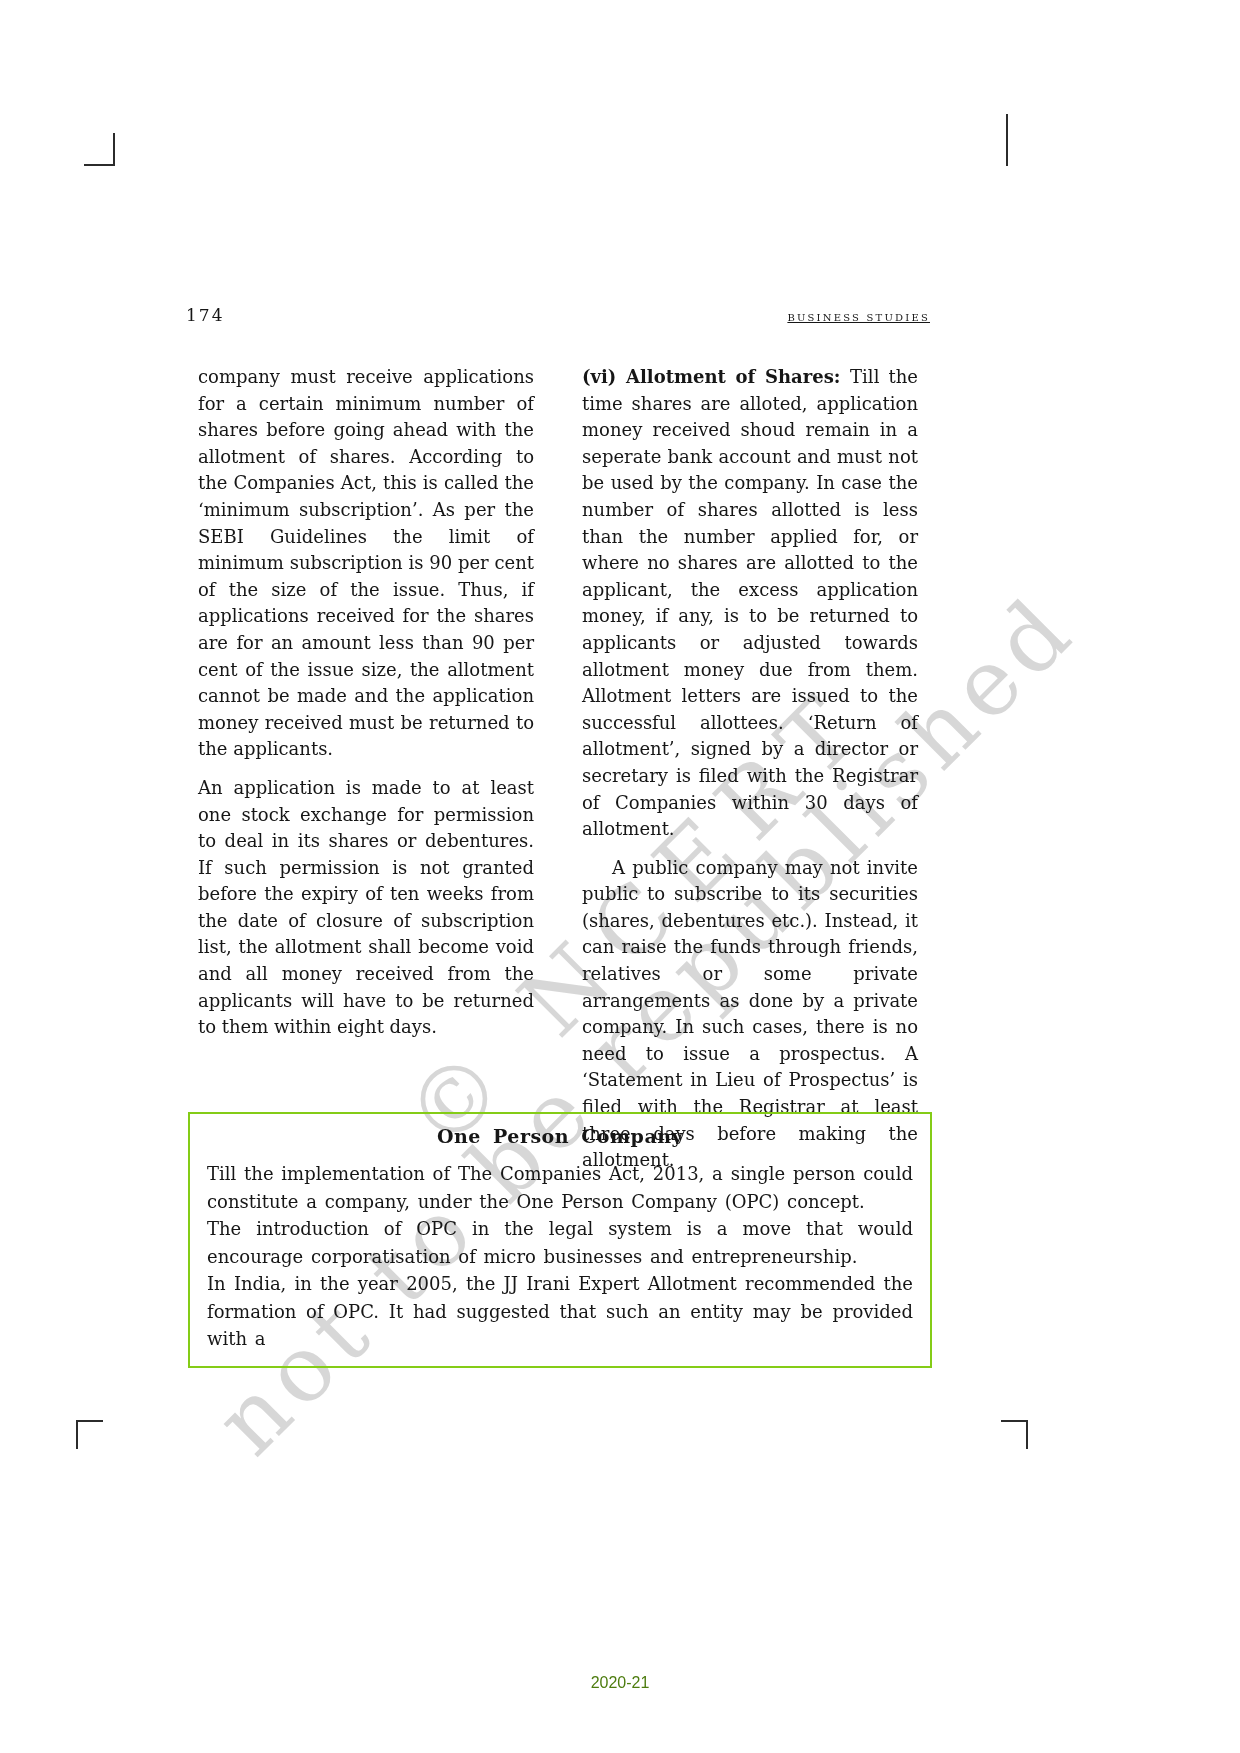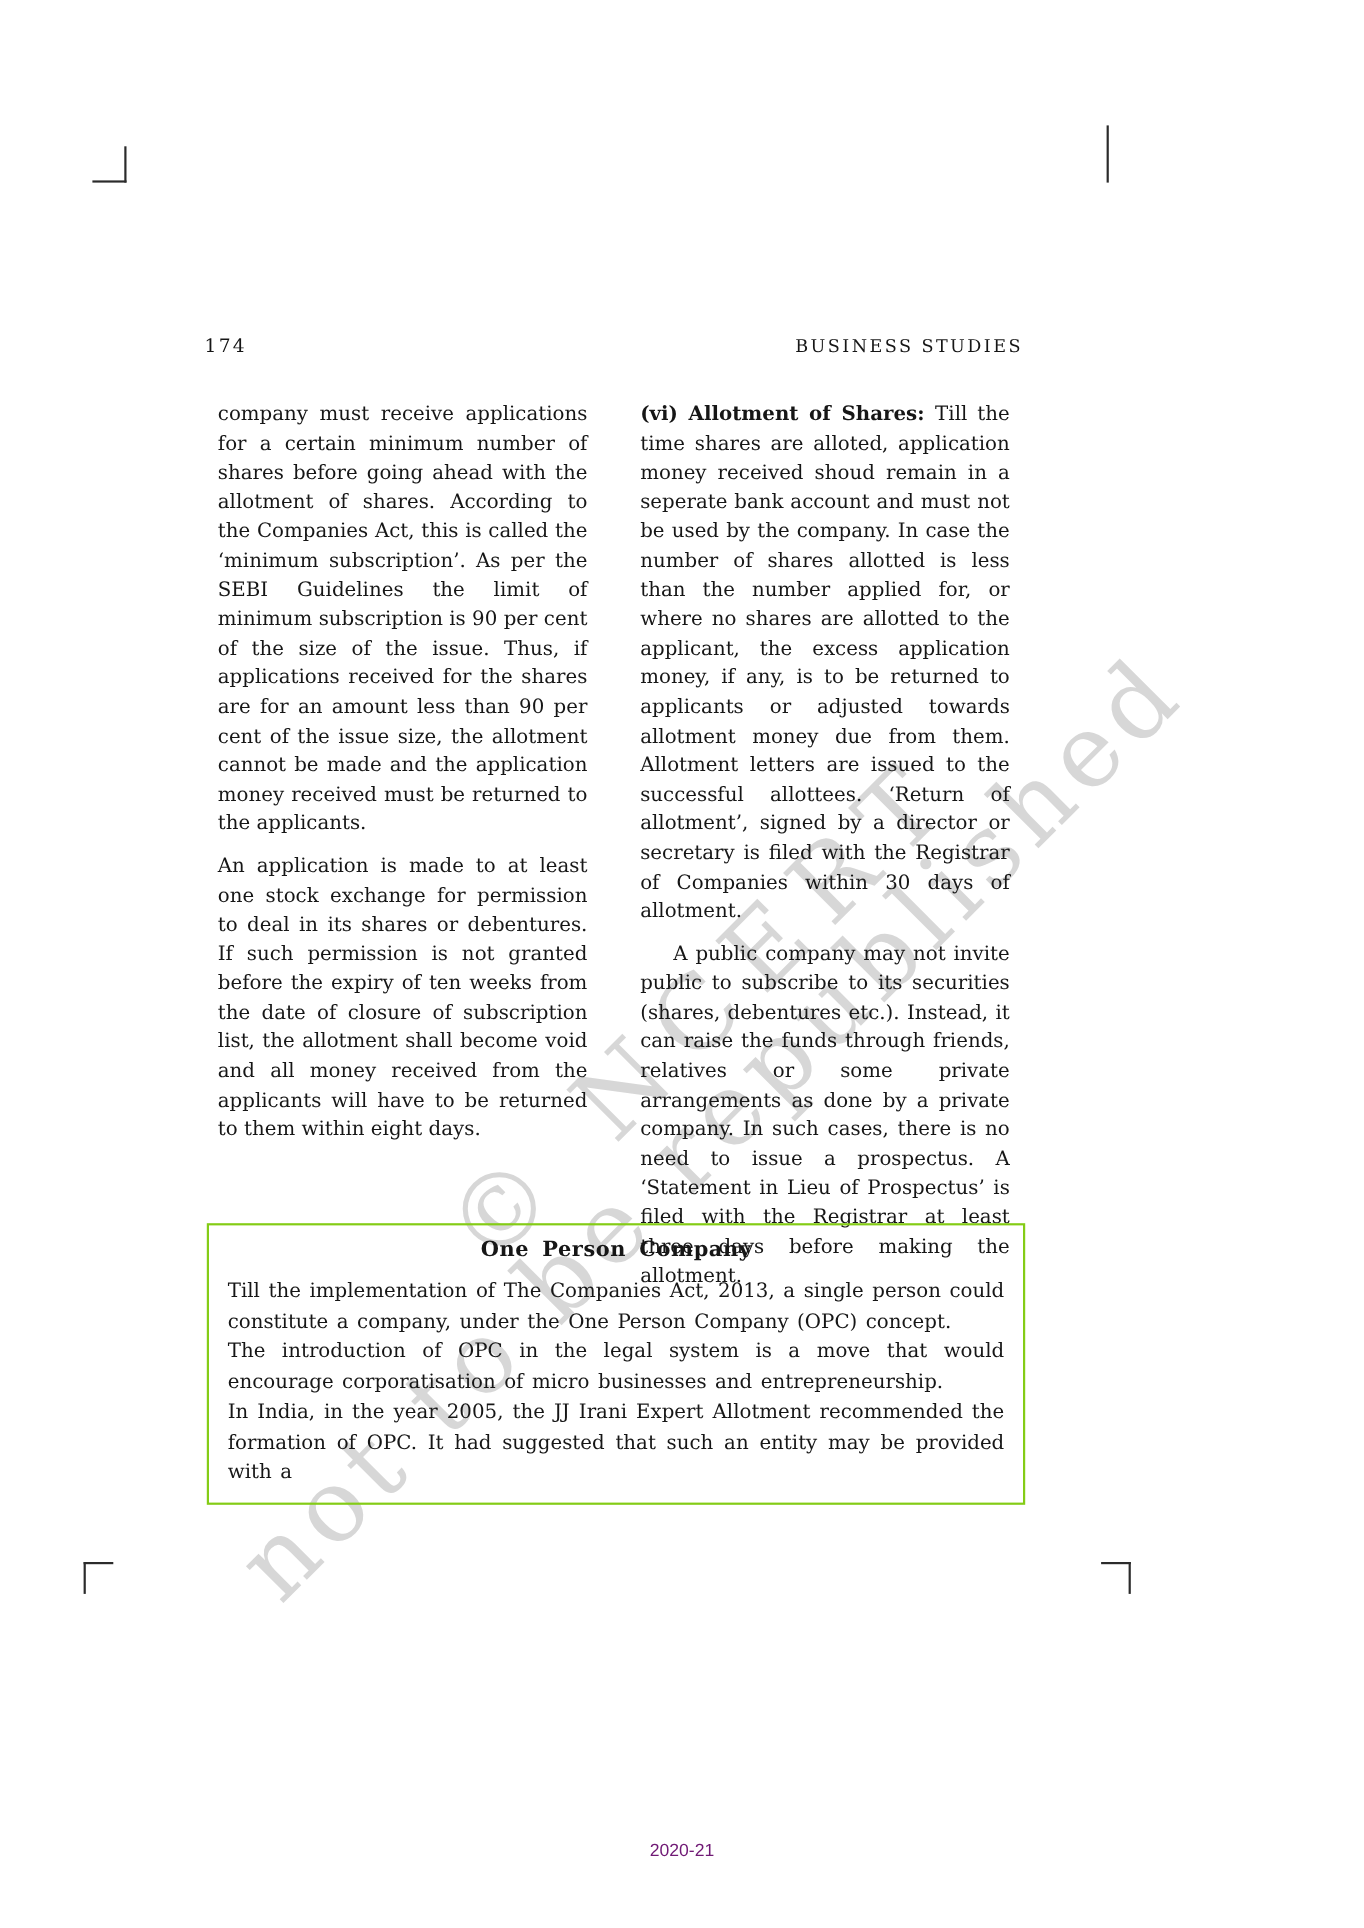--- a/index.html
+++ b/index.html
@@ -26,7 +26,7 @@
   .hdr{position:absolute;left:186px;top:305px;width:744px;z-index:1;
        display:flex;justify-content:space-between;align-items:baseline;gap:48px;}
   .pagenum{font-size:17px;letter-spacing:2px;}
-  .running-title{font-size:16px;letter-spacing:2.2px;}
+  .running-title{font-size:10px;letter-spacing:2.2px;text-decoration:underline;}
   
   .cols{position:absolute;left:186px;top:352px;width:744px;z-index:1;
         display:flex;gap:24px;}

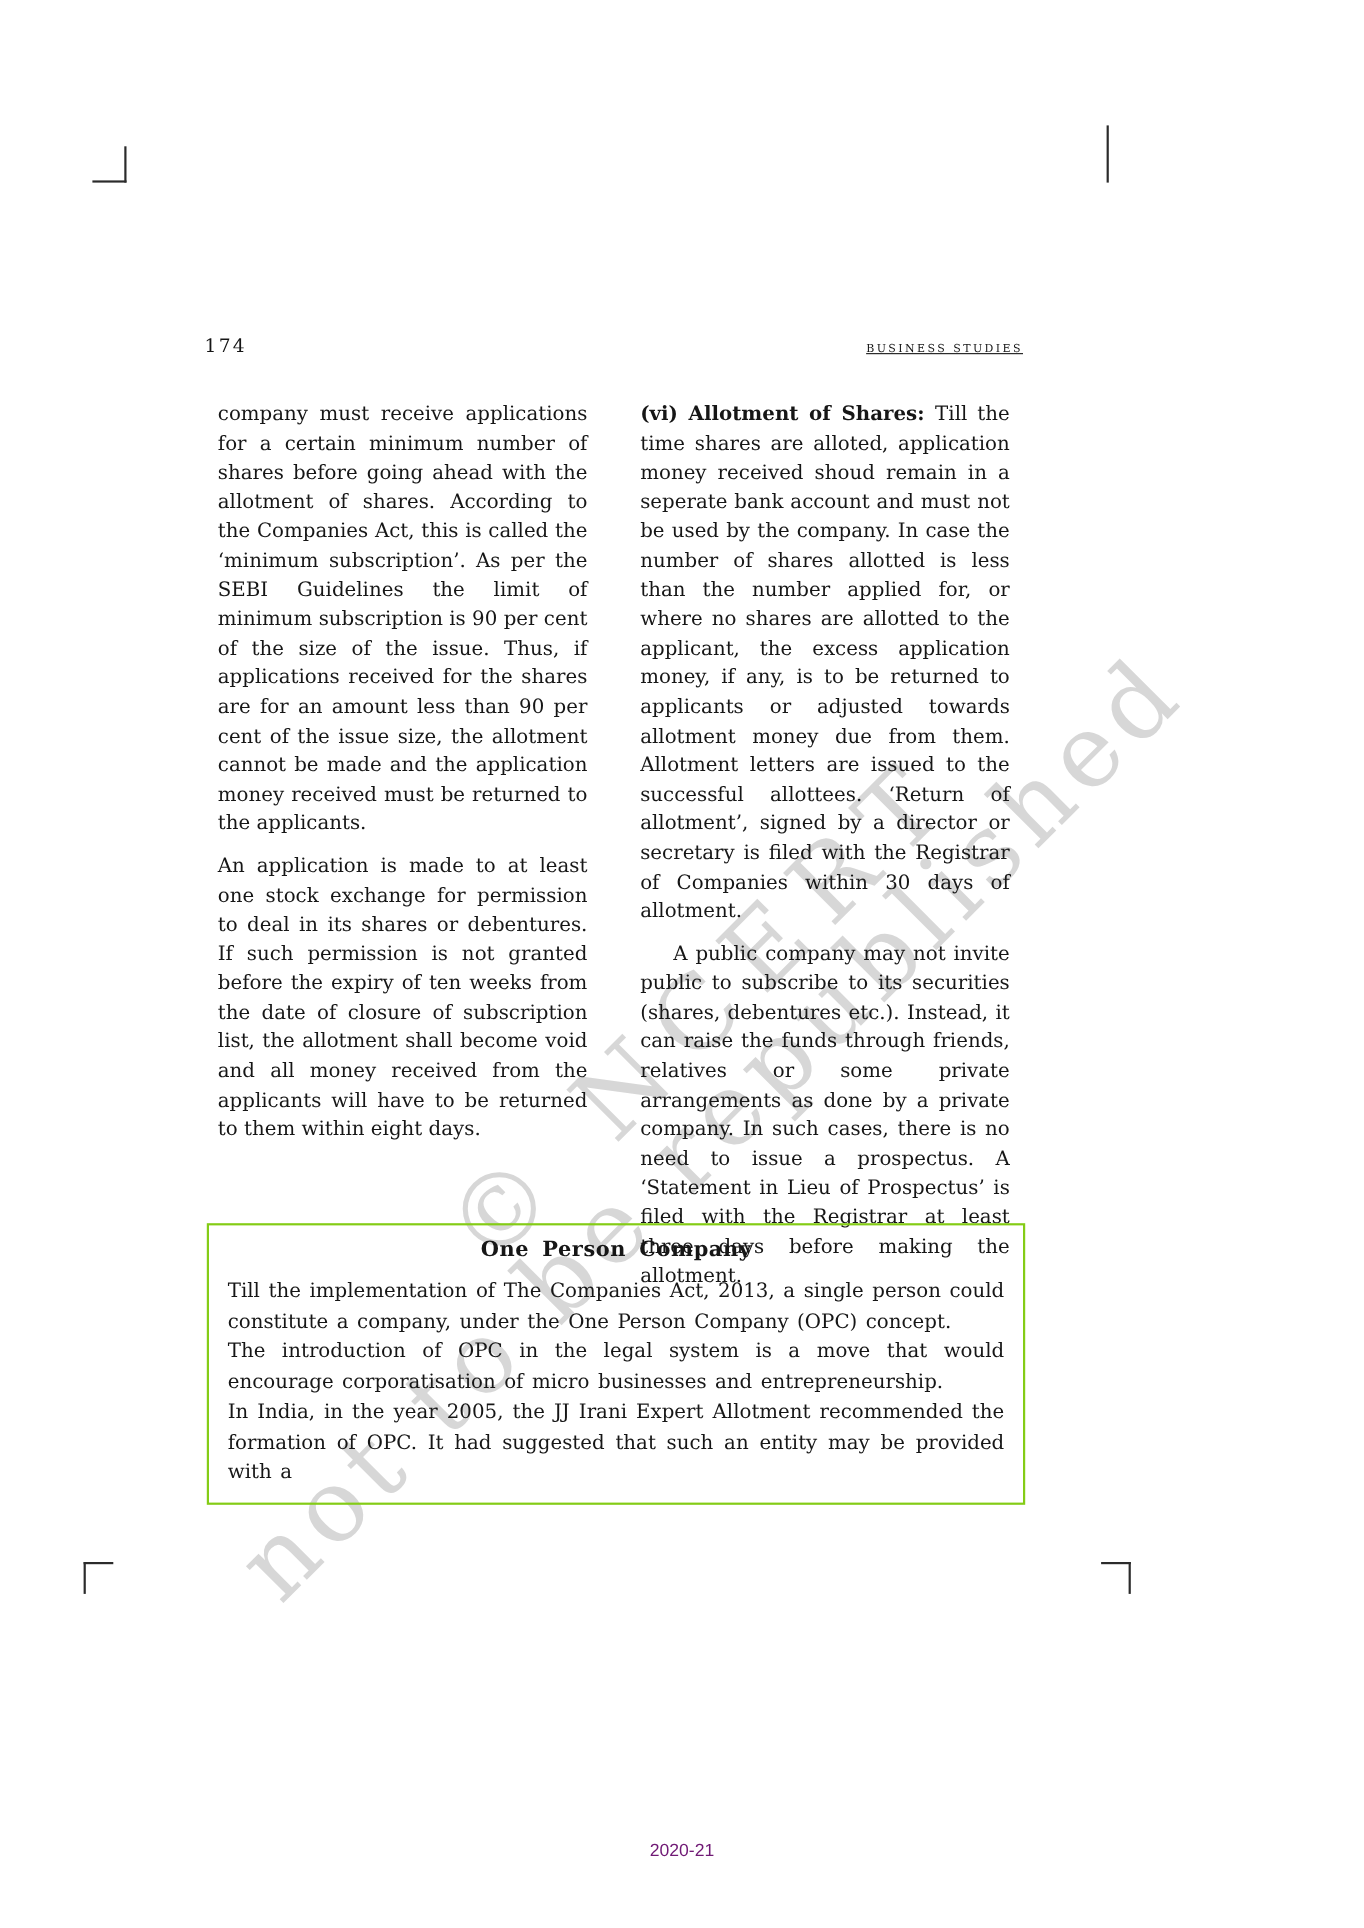--- a/index.html
+++ b/index.html
@@ -45,7 +45,7 @@
   
   .ftr{position:absolute;left:0;top:1674px;width:1240px;z-index:1;
        text-align:center;font-family:"Liberation Sans",sans-serif;
-       font-size:16px;color:#701a75;}
+       font-size:16px;color:#4d7c0f;}
 </style>
 </head>
 <body>

